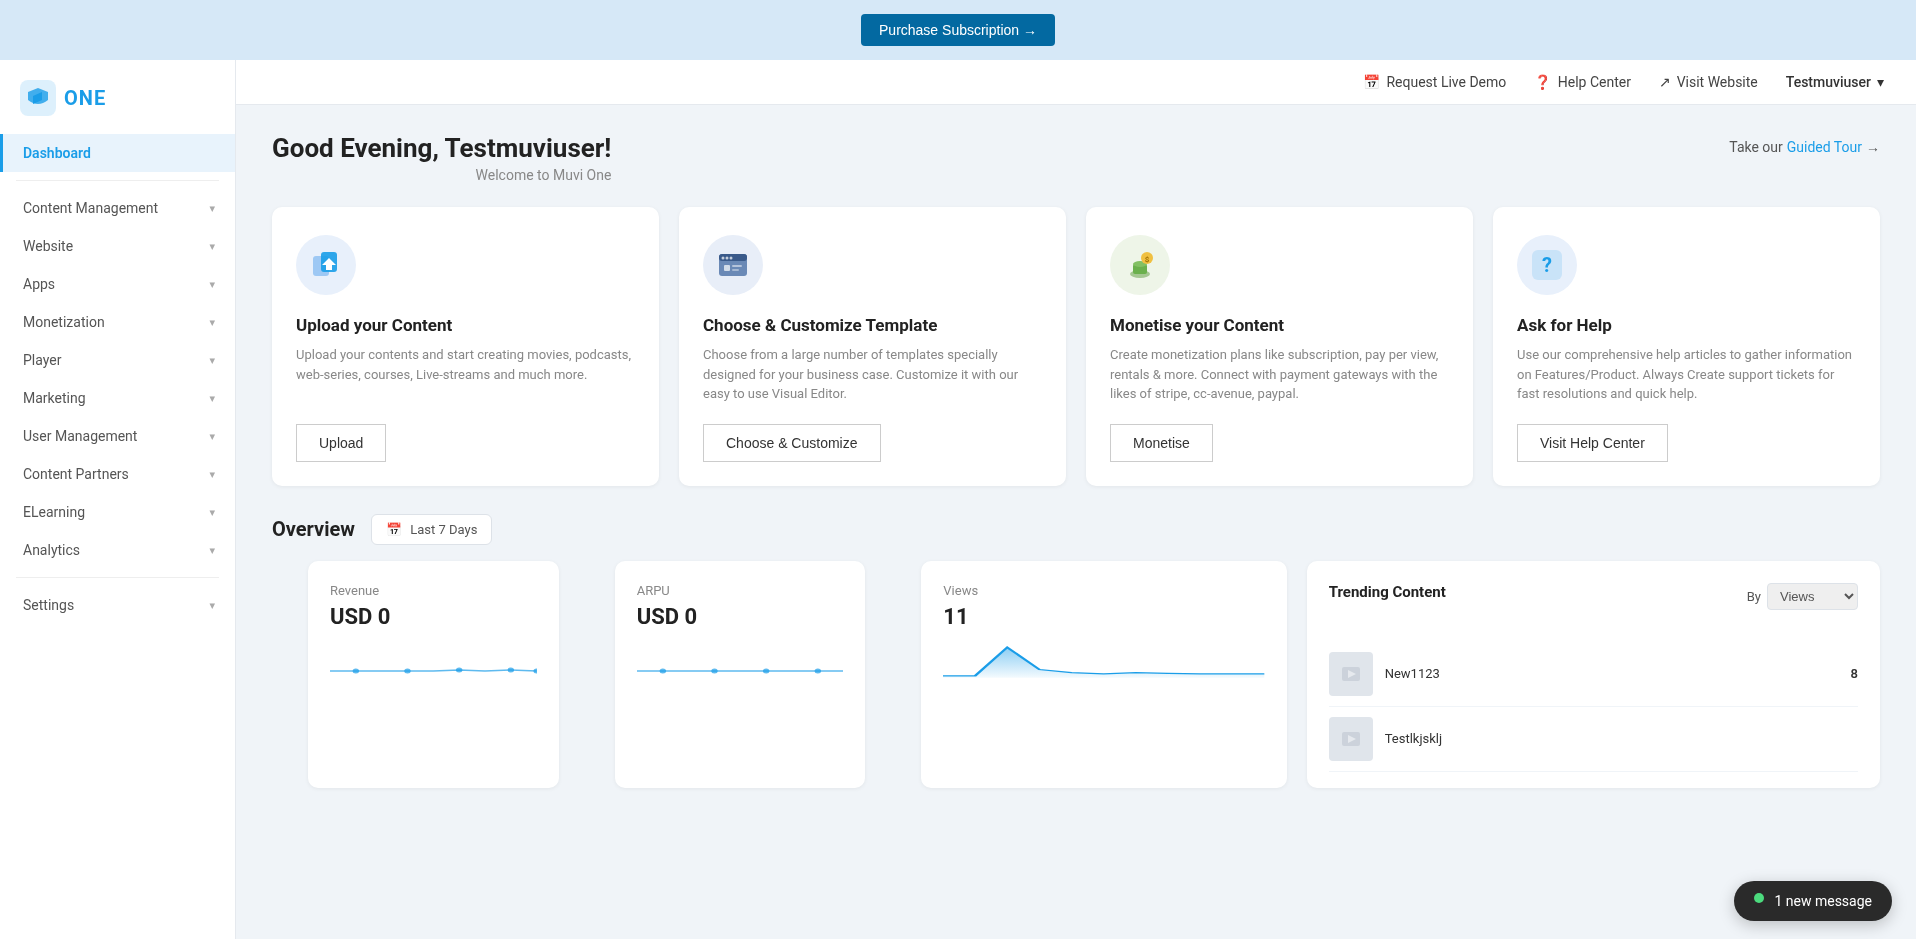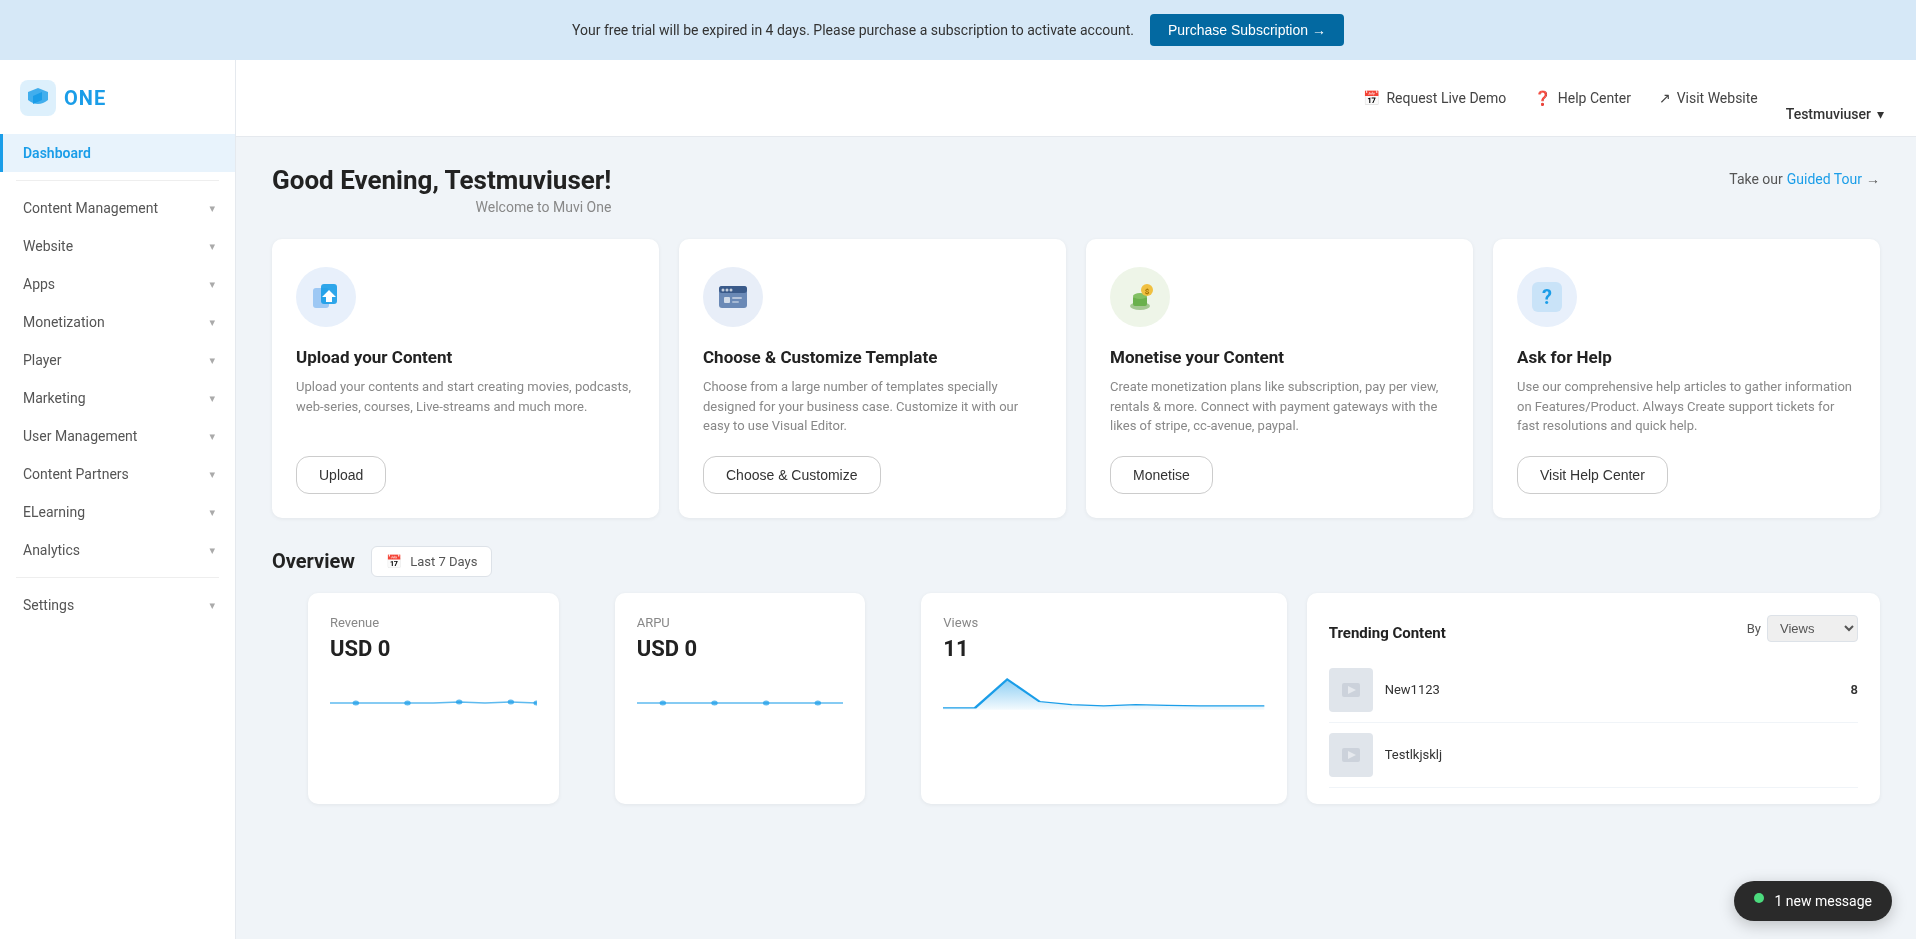--- a/index.html
+++ b/index.html
@@ -365,7 +365,6 @@
 <body>
 
 <div class="top-banner">
-  <span>Your free trial will be expired in 4 days. Please purchase a subscription to activate account.</span>
   <button class="purchase-btn">Purchase Subscription →</button>
 </div>
 

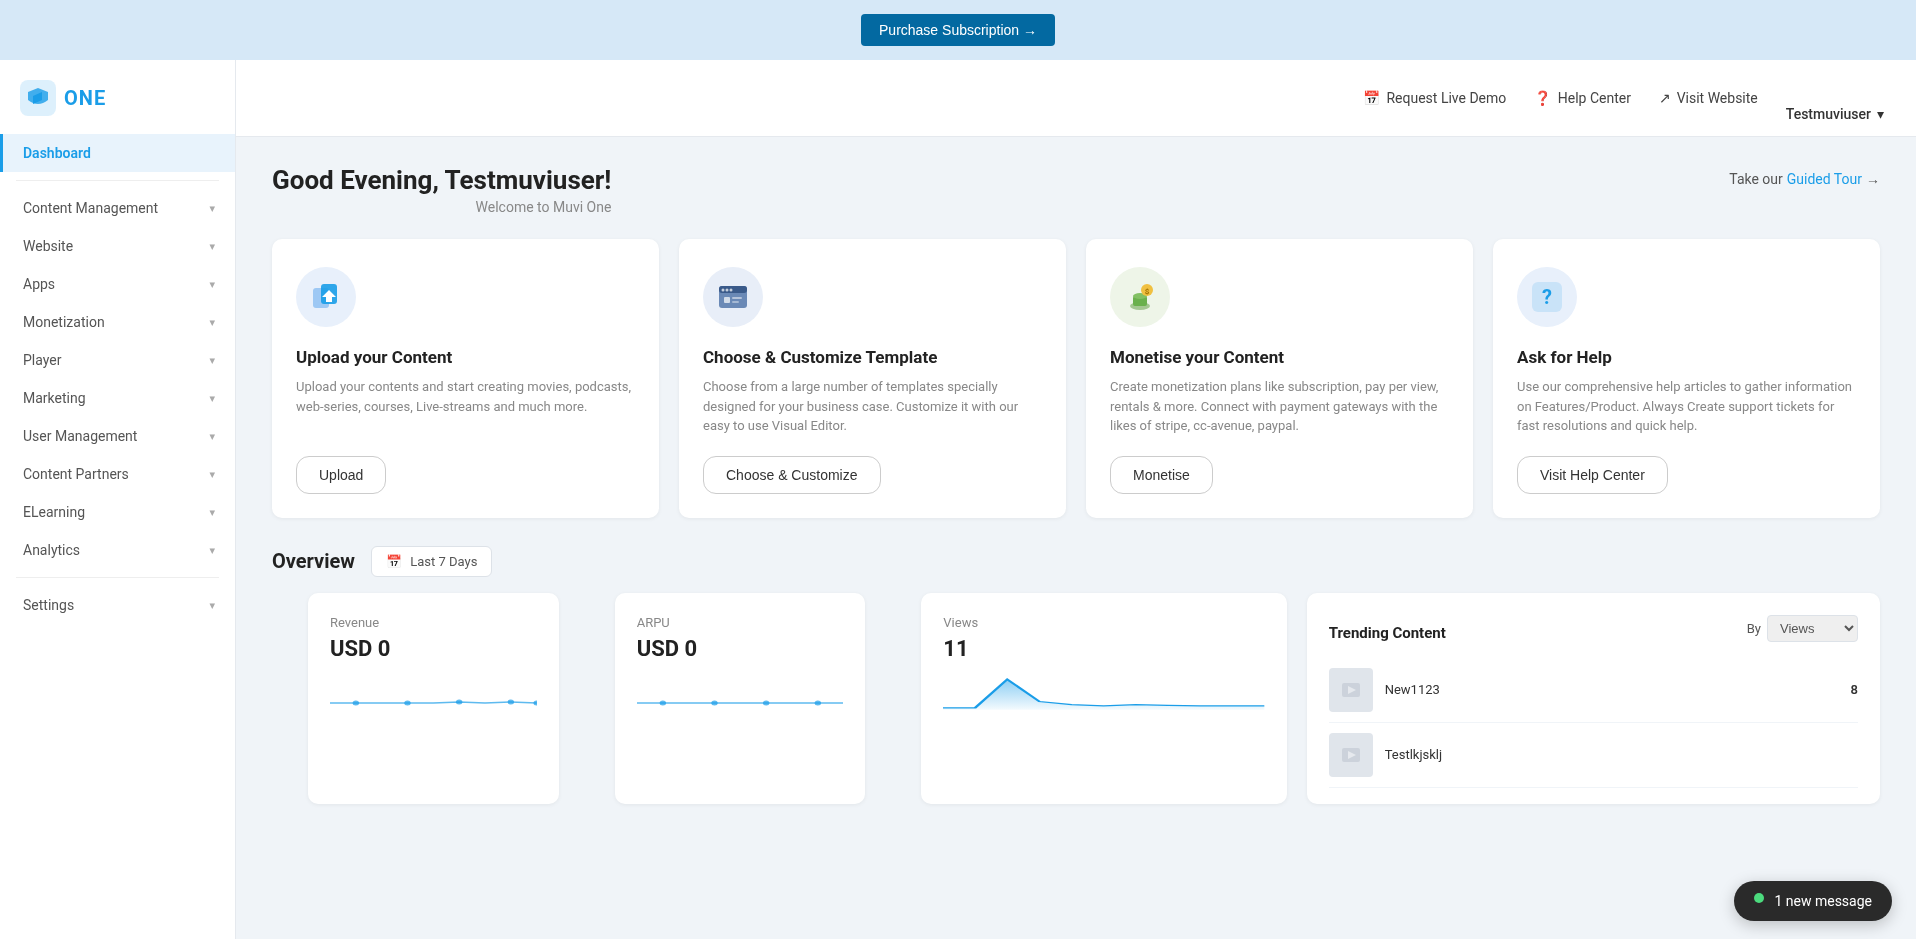--- a/index.html
+++ b/index.html
@@ -61,7 +61,6 @@
       color: #333;
       cursor: pointer;
       font-weight: 500;
-      margin-top: 32px;
     }
 
     

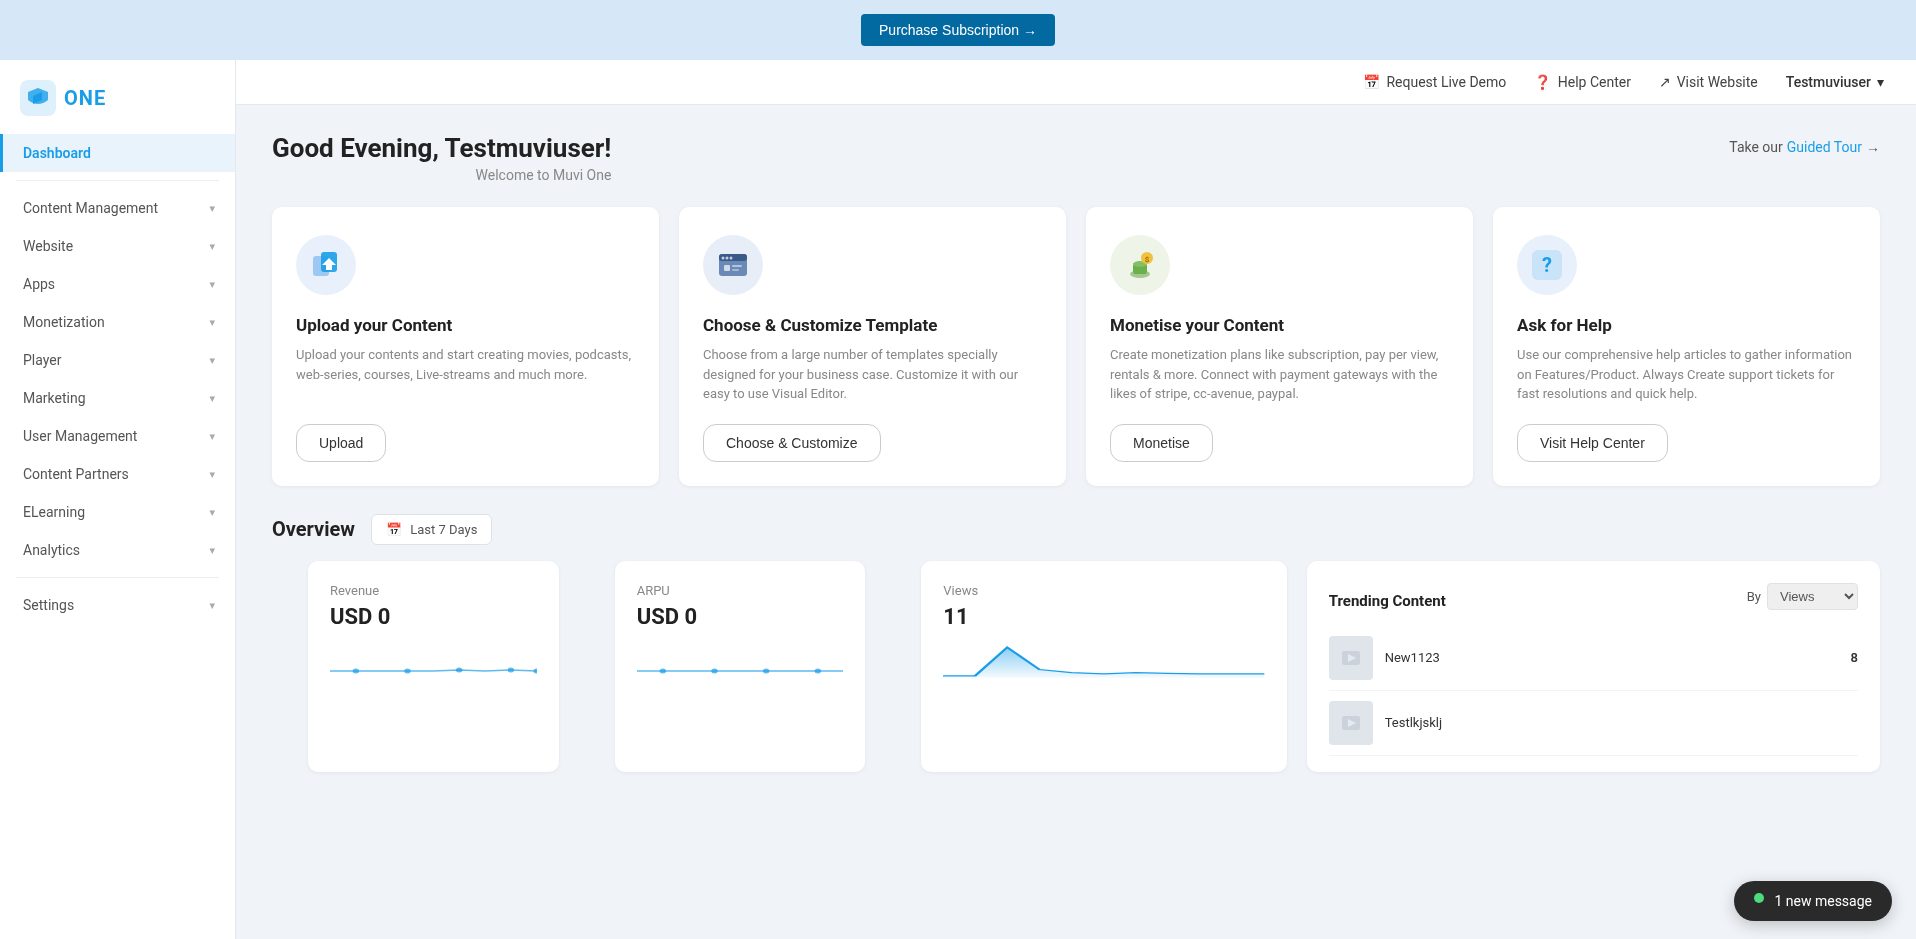--- a/index.html
+++ b/index.html
@@ -205,7 +205,7 @@
     .card-btn {
       display: inline-block;
       border: 1.5px solid #ccc;
-      border-radius: 13px;
+      border-radius: 0;
       padding: 10px 22px;
       font-size: 14px;
       color: #333;

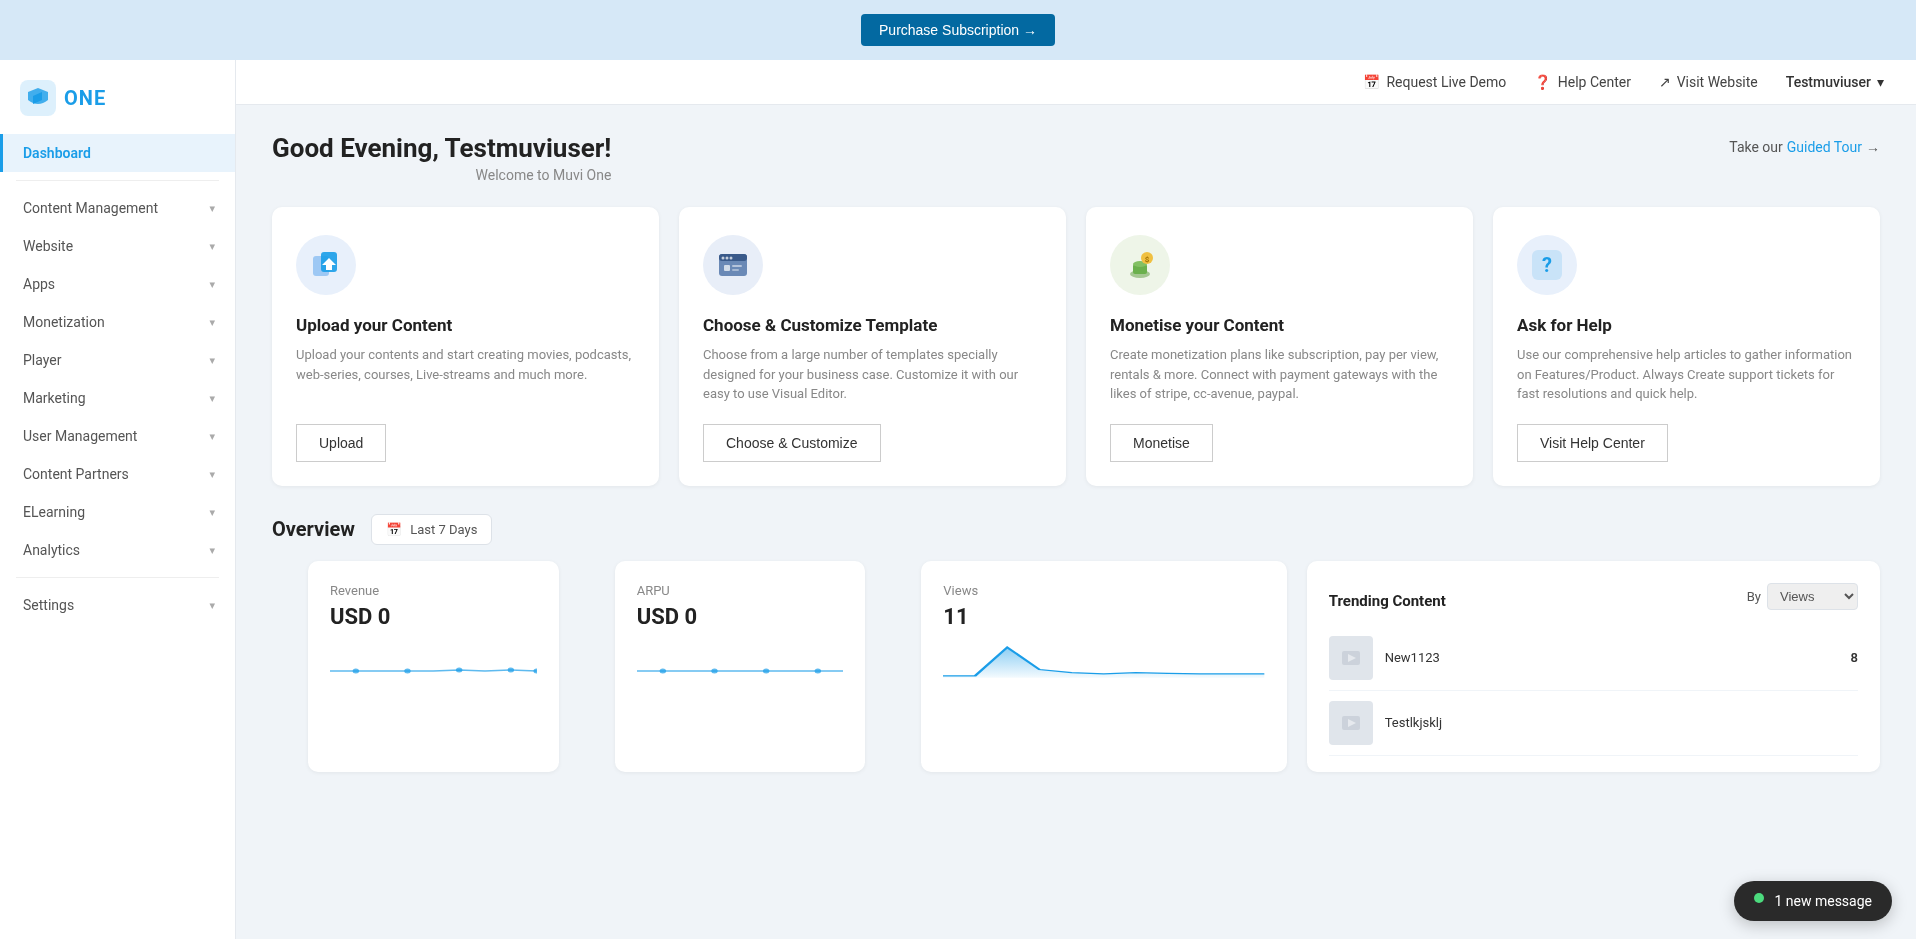--- a/index.html
+++ b/index.html
@@ -284,9 +284,9 @@
     }
     .trending-header {
       display: flex;
-      align-items: flex-end;
+      align-items: flex-start;
       justify-content: space-between;
-      margin-bottom: 16px;
+      margin-bottom: 32px;
     }
     .trending-title {
       font-size: 15px;

